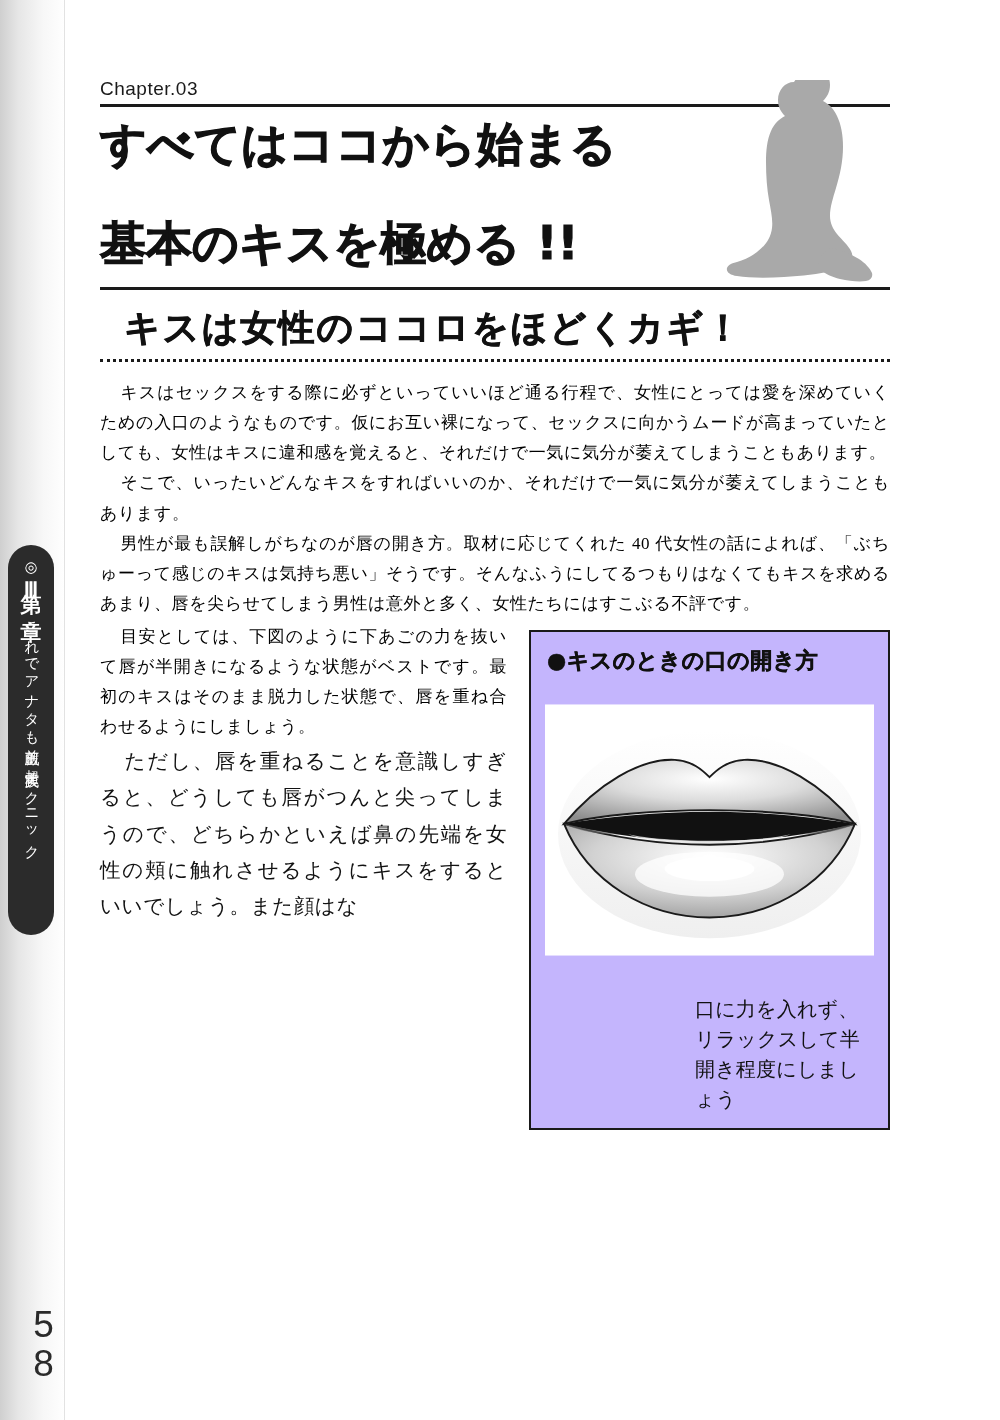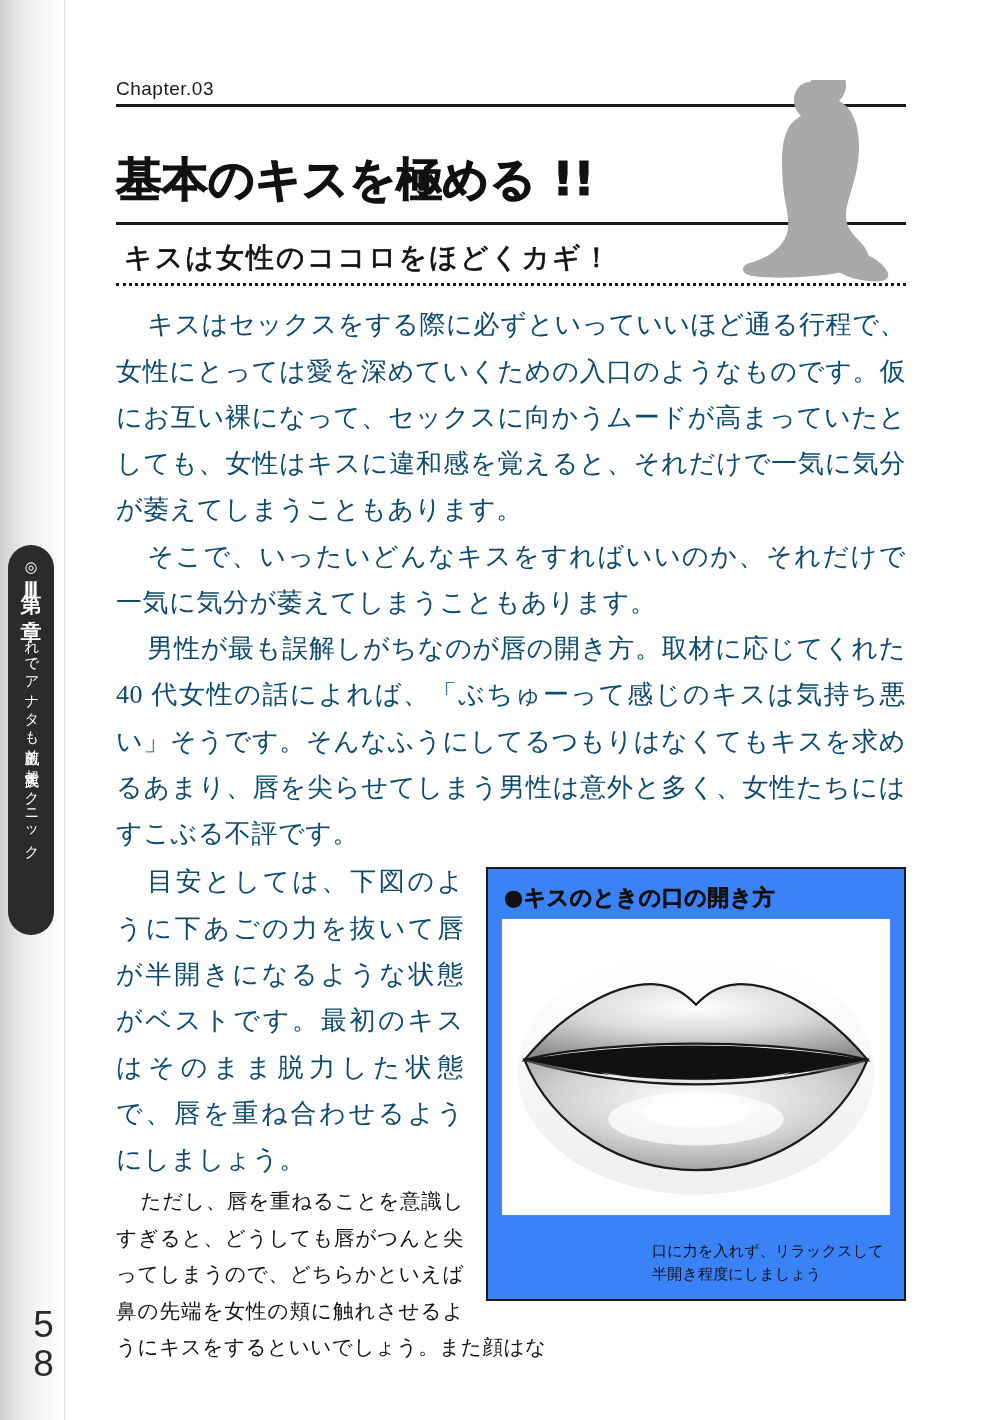--- a/index.html
+++ b/index.html
@@ -90,7 +90,7 @@
   
   .content {
     position: absolute;
-    left: 116px;
+    left: 100px;
     top: 78px;
     width: 790px;
   }

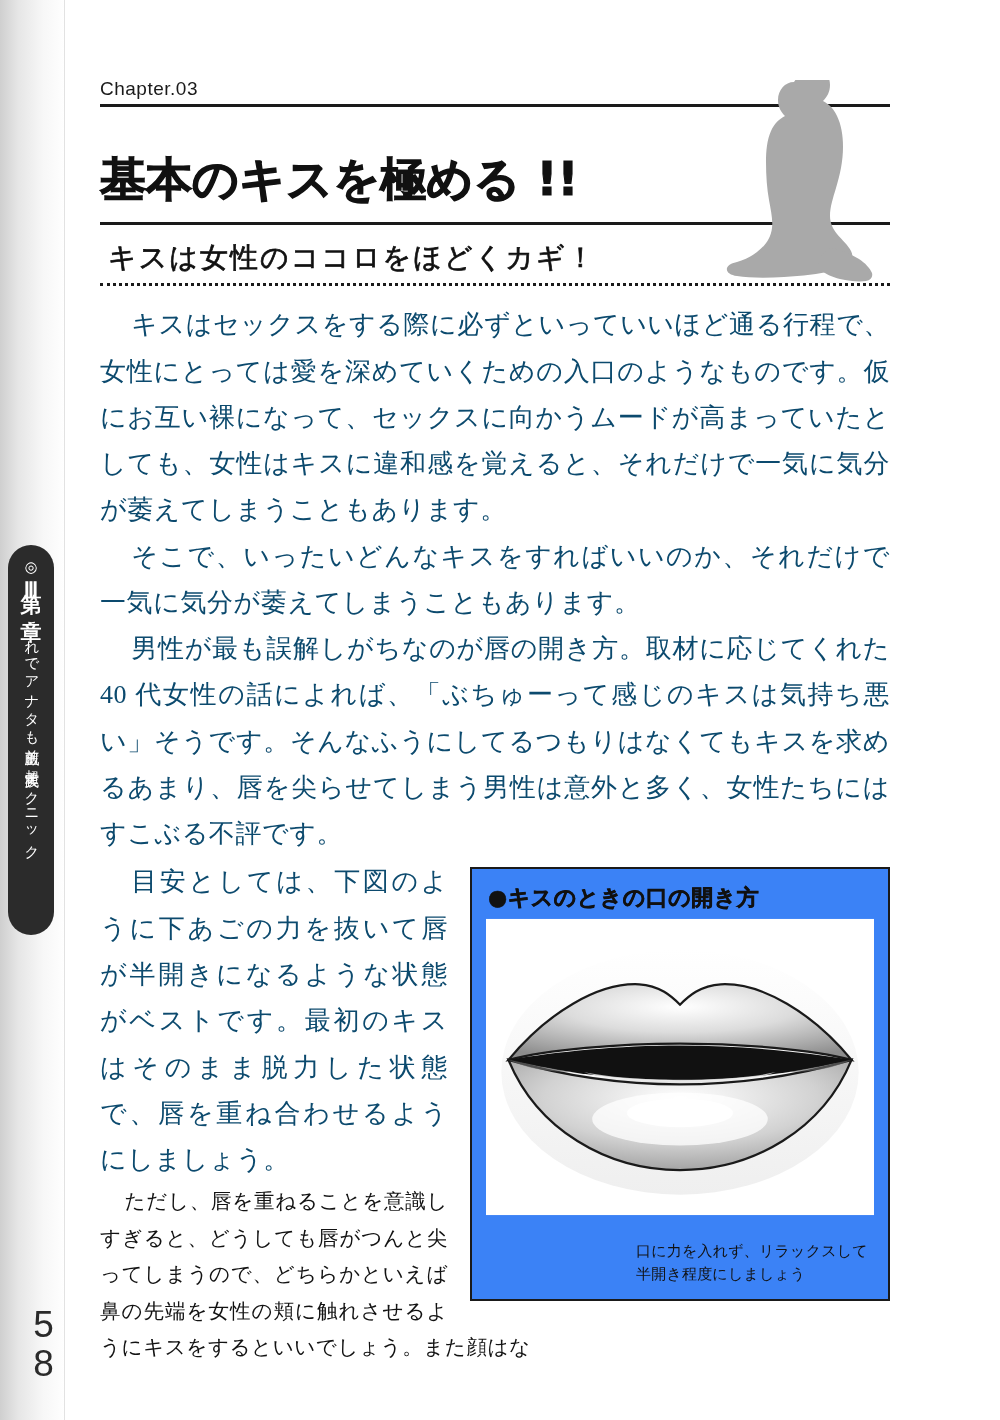--- a/index.html
+++ b/index.html
@@ -240,6 +240,7 @@
     <div class="rule-top"></div>
 
     <h1 class="chapter-title">
+      <span>すべてはココから始まる</span>
       <span class="l2">基本のキスを極める !!</span>
     </h1>
 

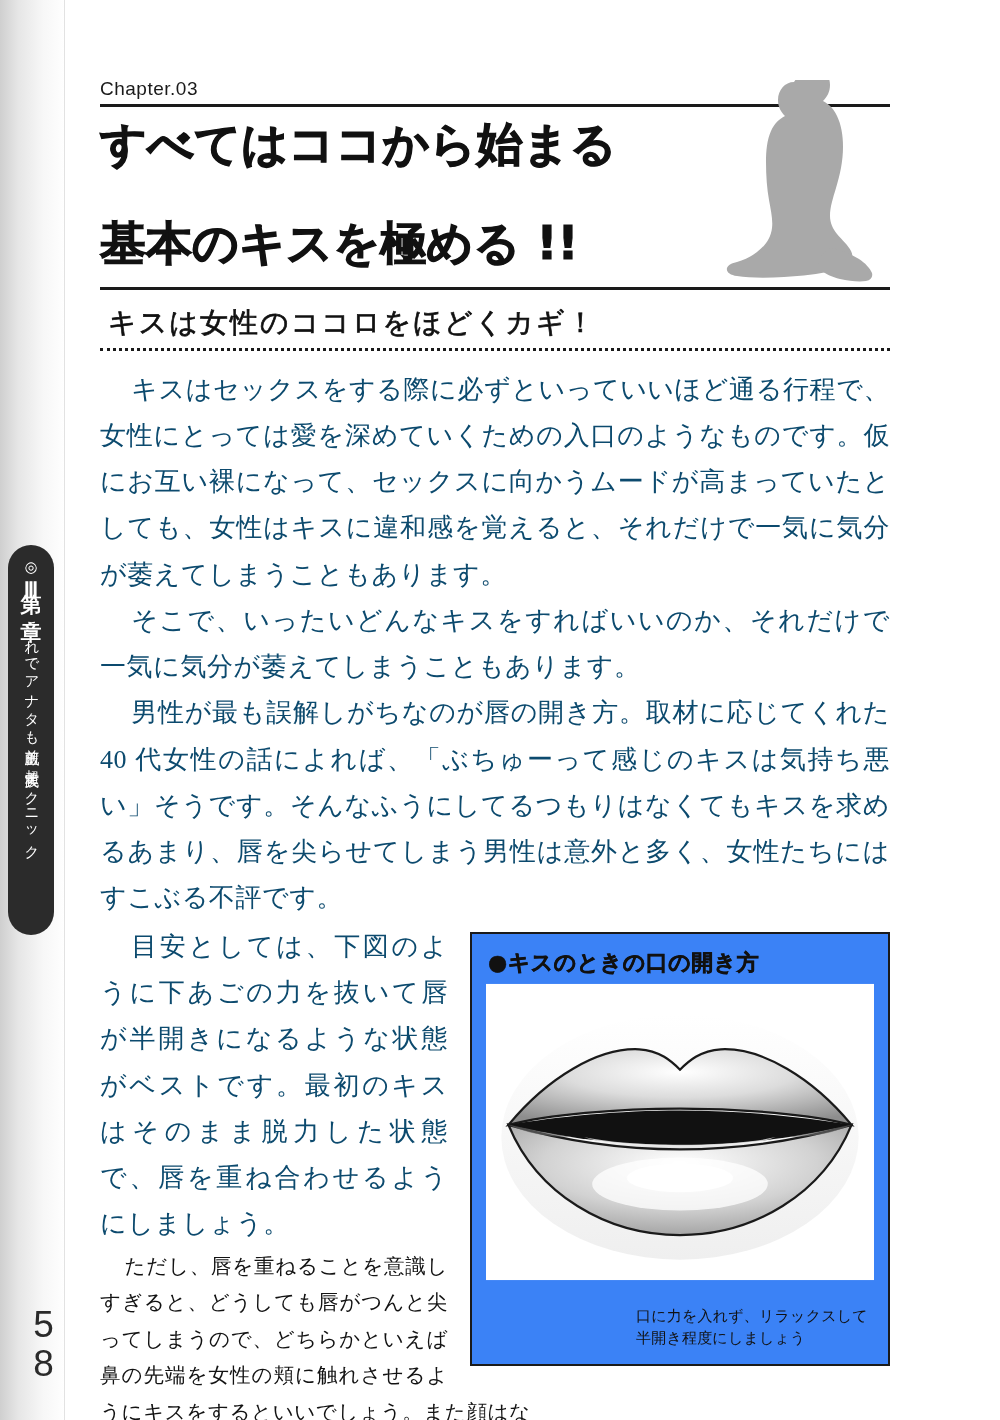--- a/index.html
+++ b/index.html
@@ -126,11 +126,11 @@
   }
 
   .section-heading {
-    font-size: 28px;
-    font-weight: 400;
+    font-size: 36px;
+    font-weight: 700;
     letter-spacing: 2px;
     color: #111;
-    margin: 0 0 6px 8px;
+    margin: 0 0 6px 24px;
     font-family: "DejaVu Sans", sans-serif;
     -webkit-text-stroke: 0.7px #111;
   }

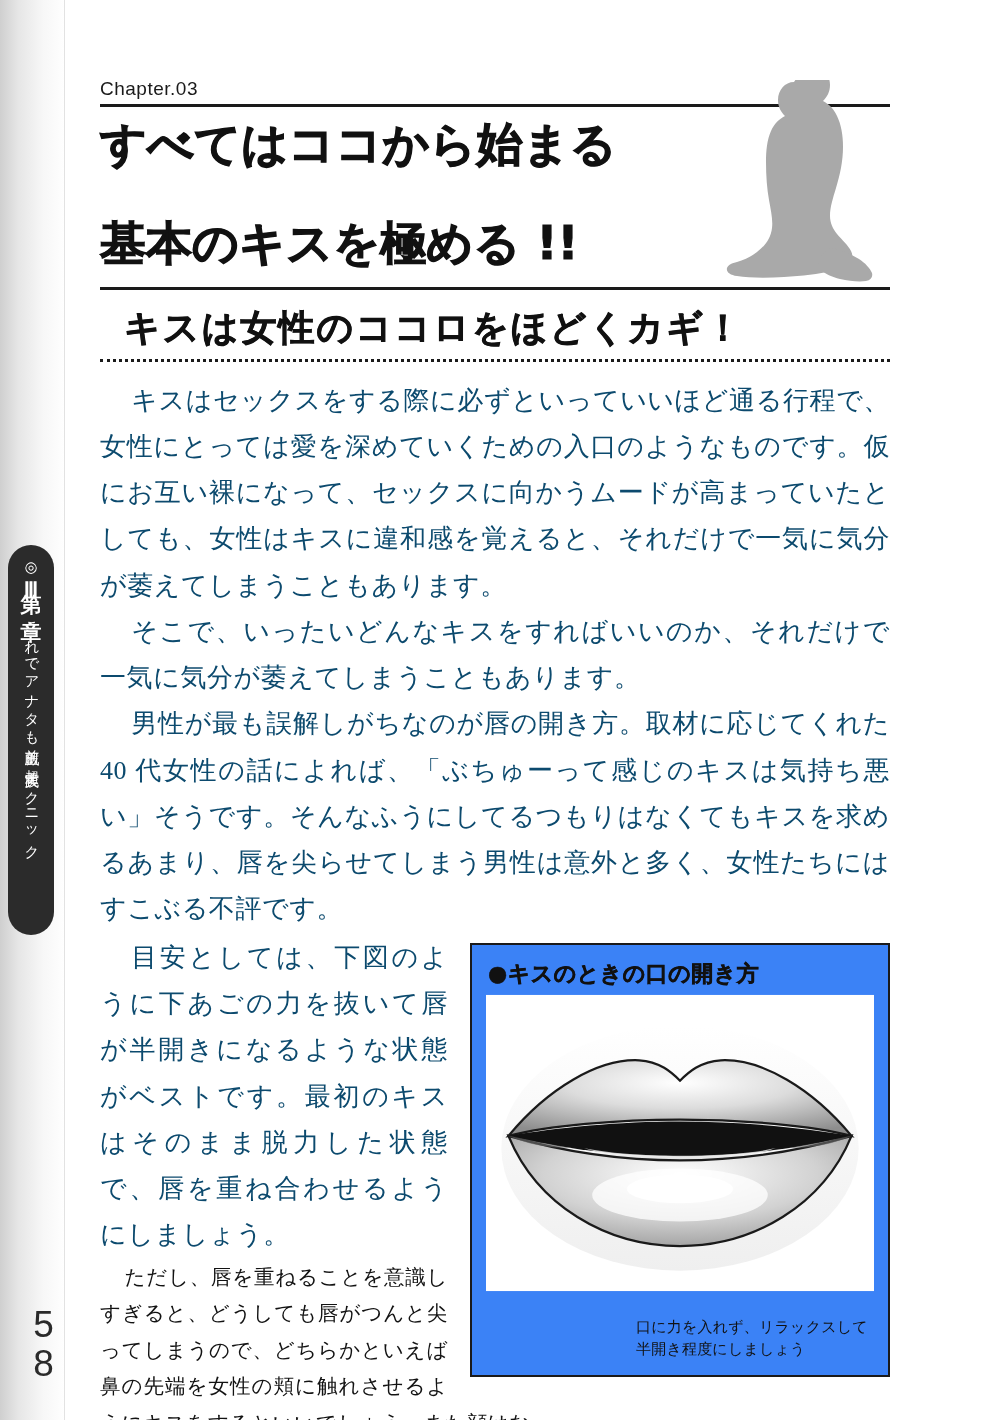--- a/index.html
+++ b/index.html
@@ -142,13 +142,13 @@
   
   .body-text p {
     margin: 0 0 0 0;
-    font-size: 26px;
+    font-size: 17px;
     line-height: 1.78;
     text-align: justify;
     text-justify: inter-character;
     font-family: "Liberation Serif", "DejaVu Serif", serif;
     letter-spacing: 0.6px;
-    color: #0c4a6e;
+    color: #000000;
   }
   .body-text p.indent { text-indent: 1.2em; }
 

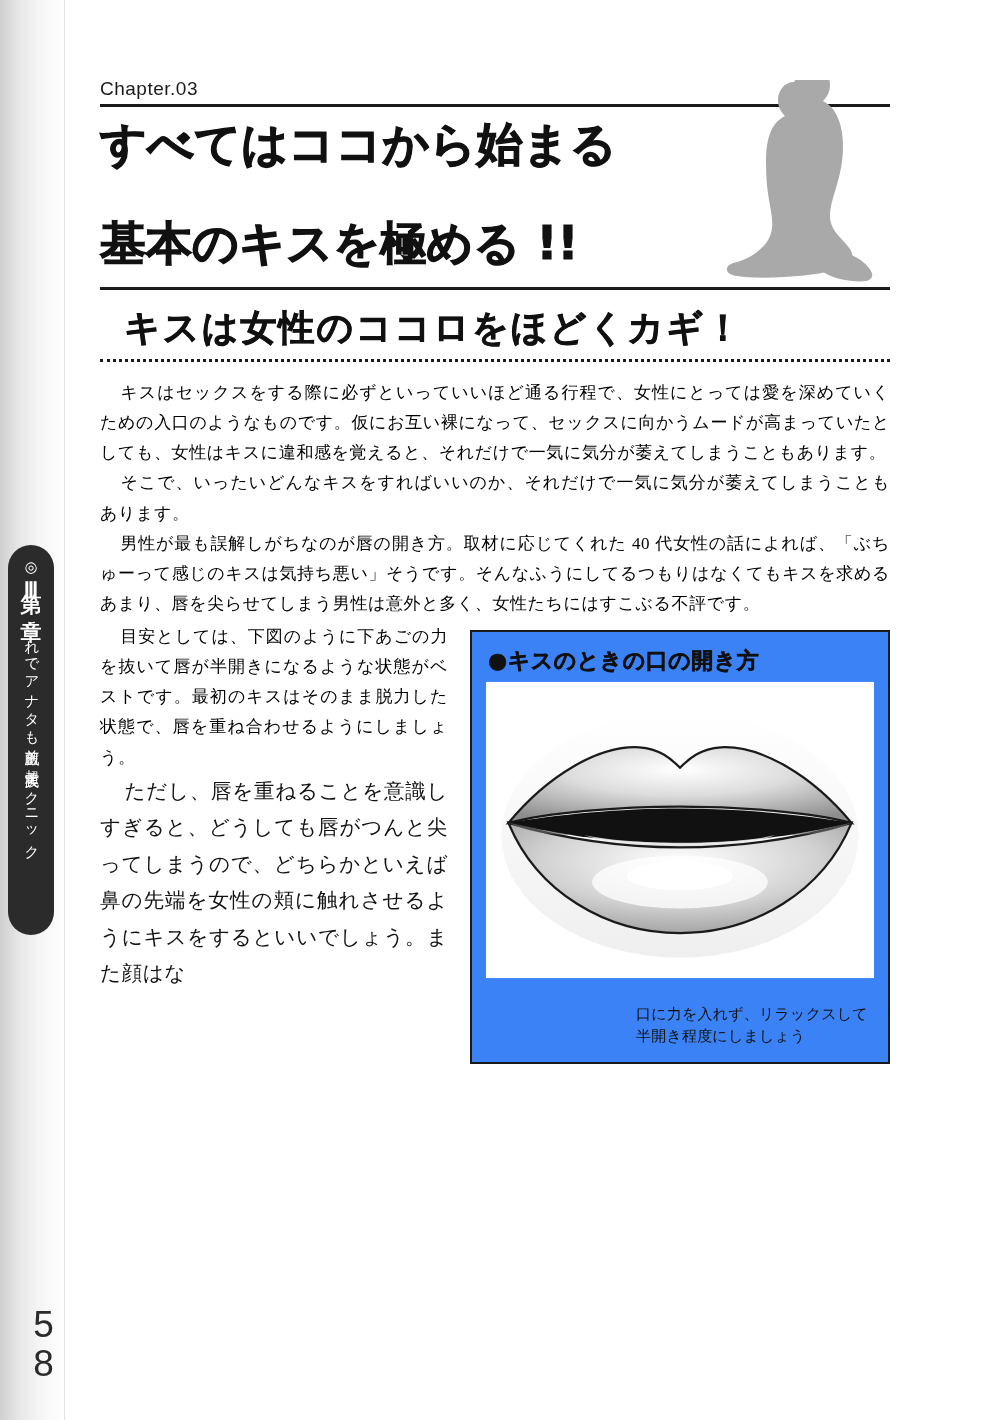--- a/index.html
+++ b/index.html
@@ -159,11 +159,11 @@
   }
   .figure {
     float: right;
-    width: 420px;
+    width: 361px;
     margin: 8px 0 6px 22px;
     border: 2.5px solid #1a1a1a;
     box-sizing: border-box;
-    background: #3b82f6;
+    background: #c4b5fd;
     padding: 12px 14px 14px 14px;
   }
   .figure-title {

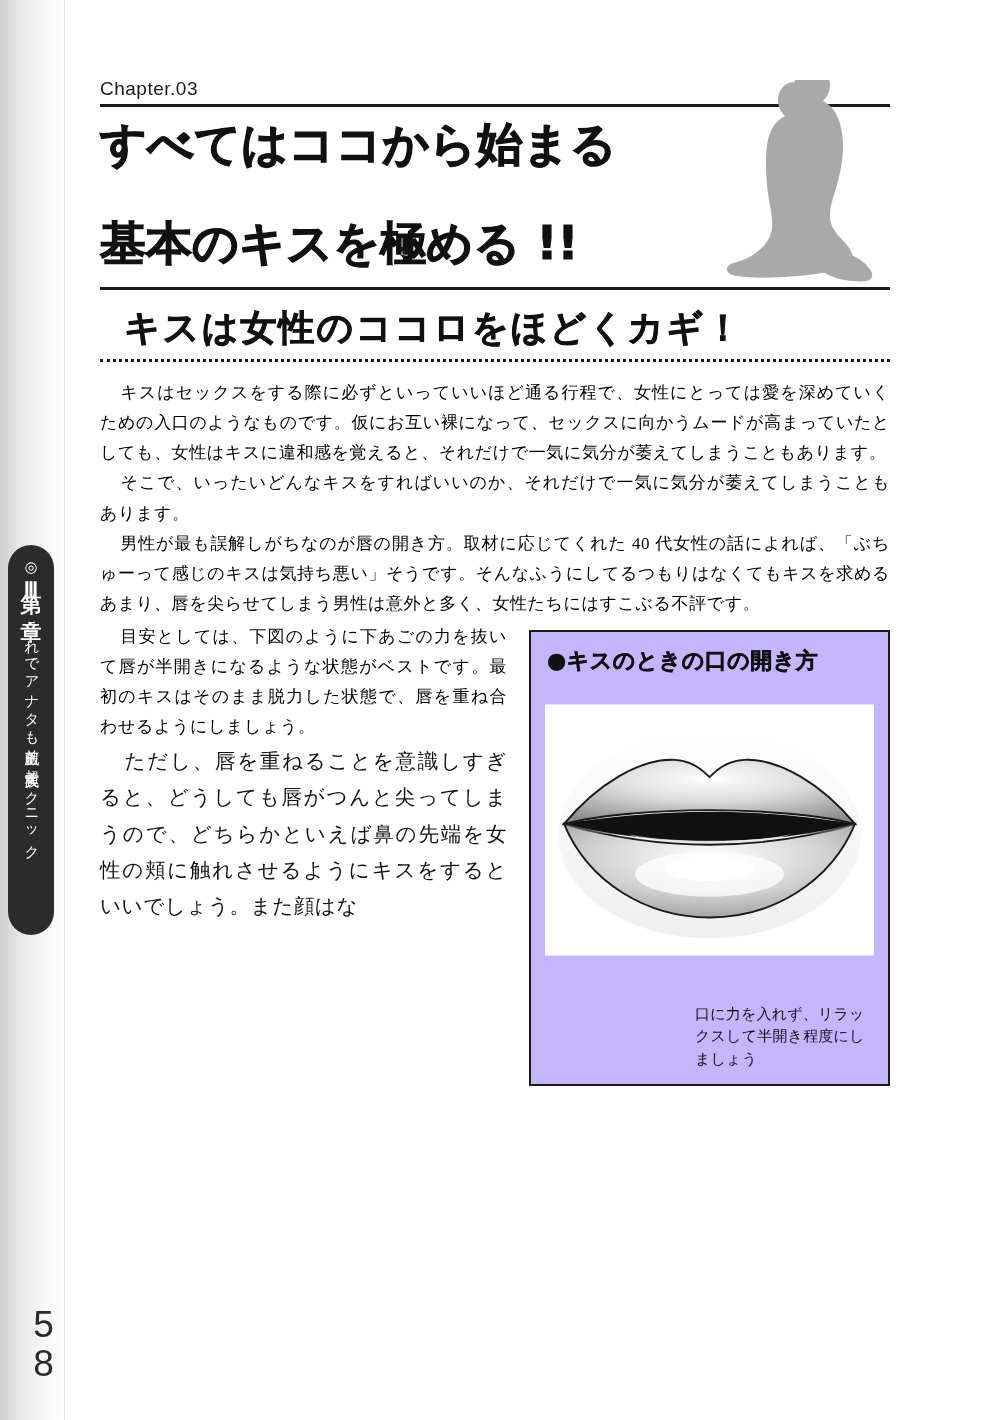--- a/index.html
+++ b/index.html
@@ -180,9 +180,9 @@
     display: block;
   }
   .figure-caption {
-    font-size: 15px;
+    font-size: 20px;
     line-height: 1.5;
-    margin-top: 23px;
+    margin-top: 14px;
     margin-left: 150px;
     font-family: "Liberation Sans", sans-serif;
     color: #111;

